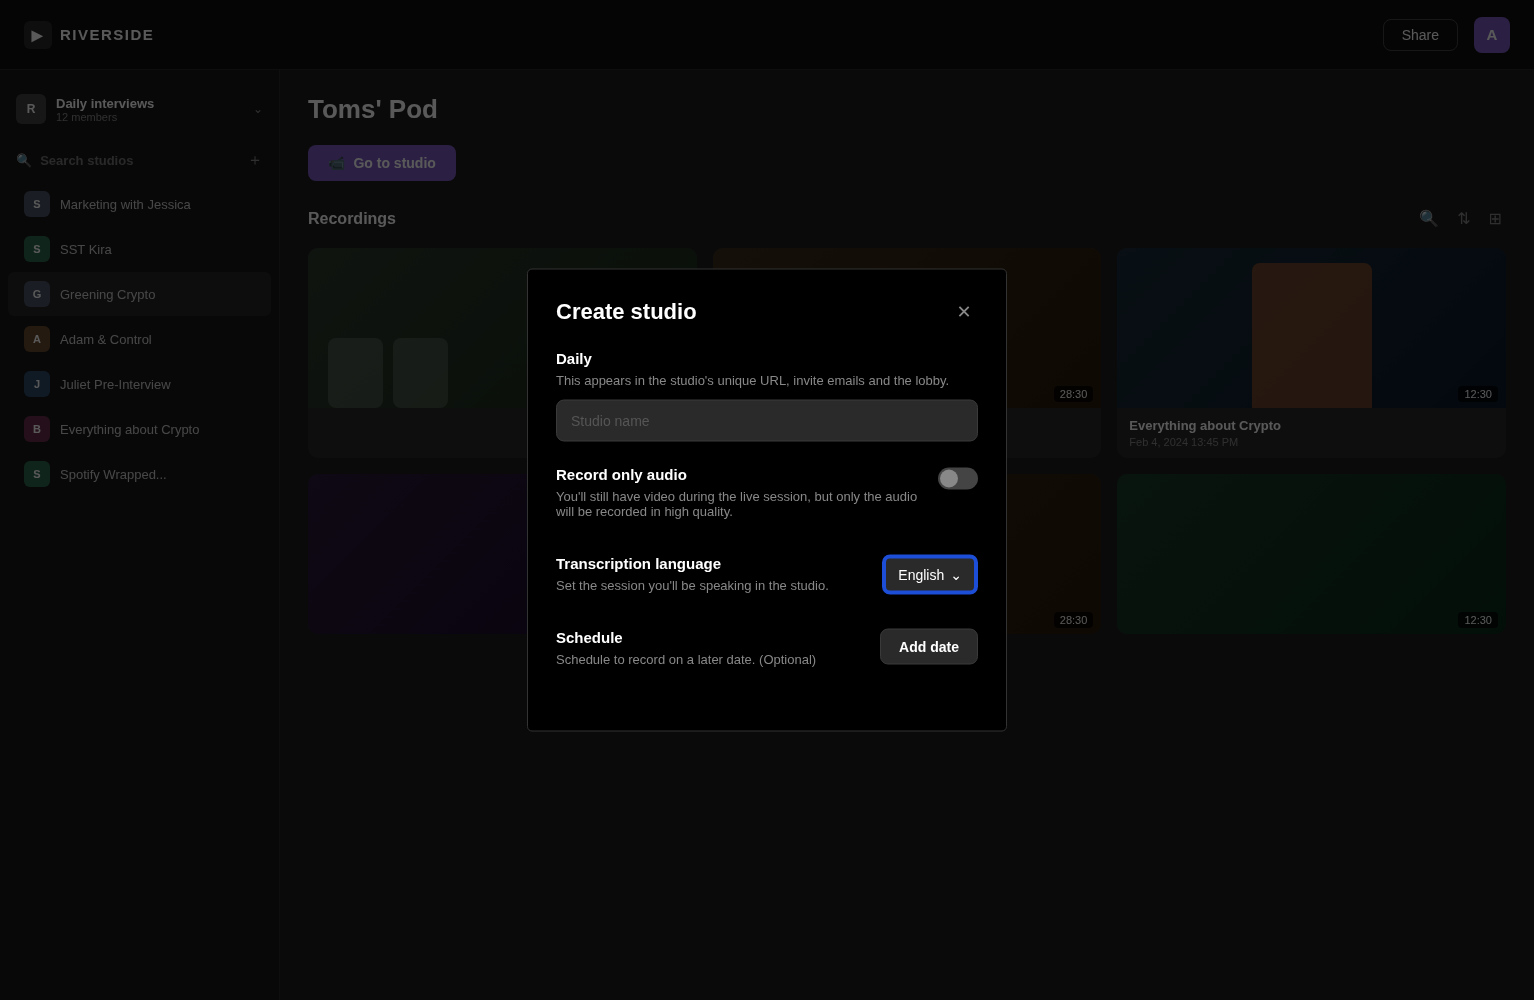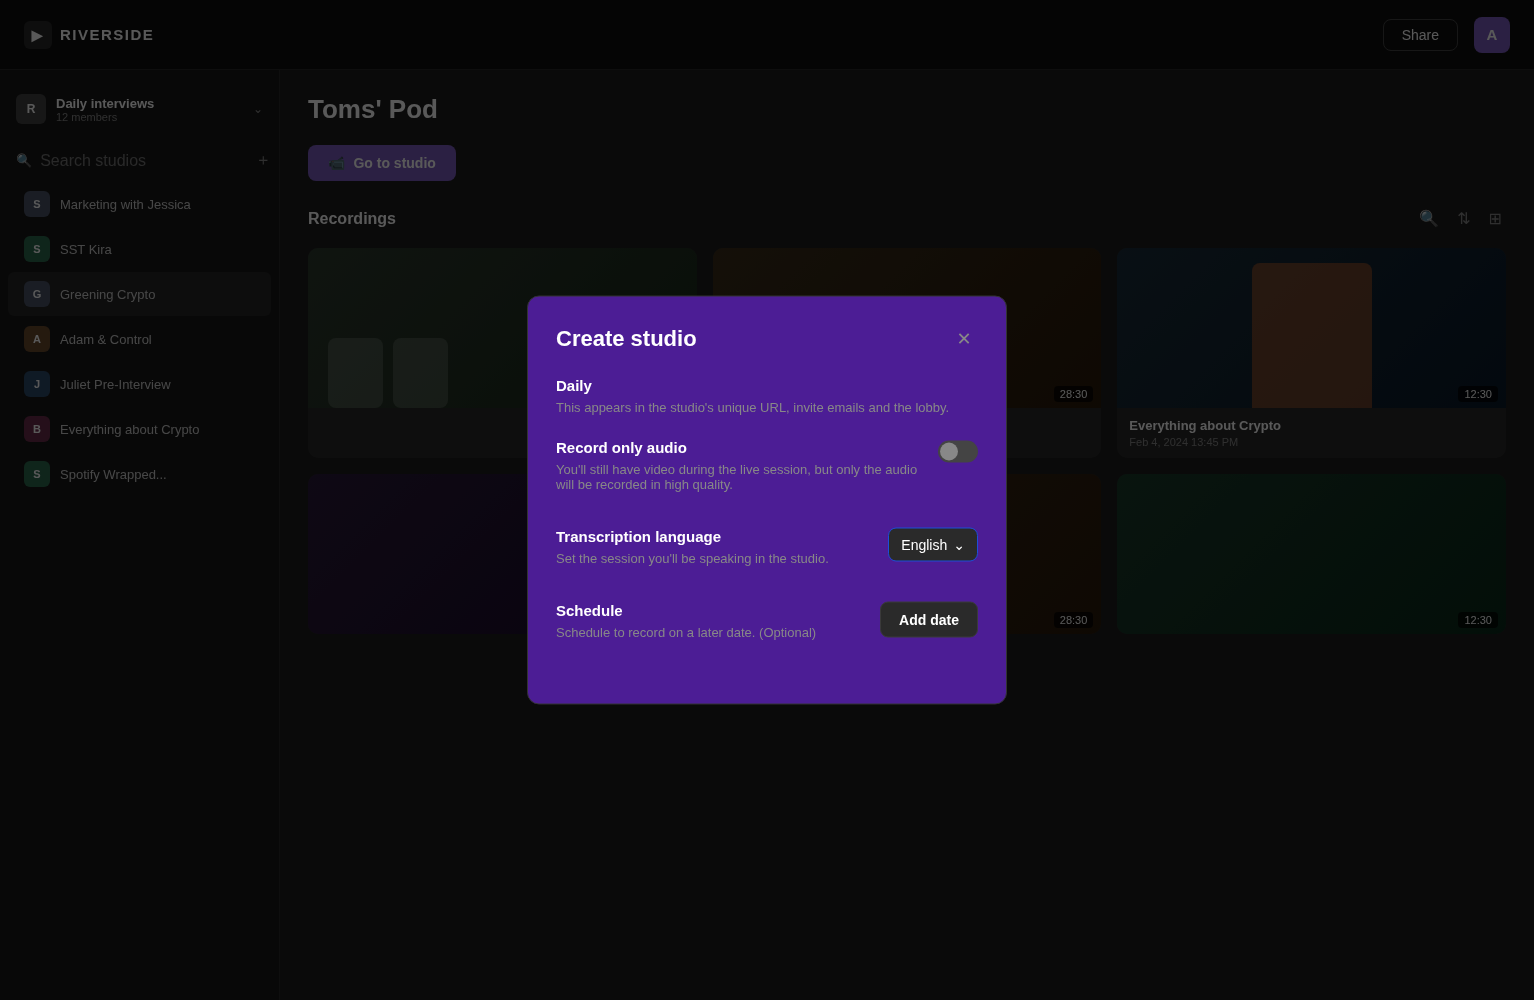--- a/index.html
+++ b/index.html
@@ -145,9 +145,10 @@
       background: transparent;
       border: none;
       color: #eab308;
-      font-size: 16px;
+      font-size: 13px;
       outline: none;
       flex: 1;
+      font-weight: bold;
     }
     .add-icon {
       color: #888;

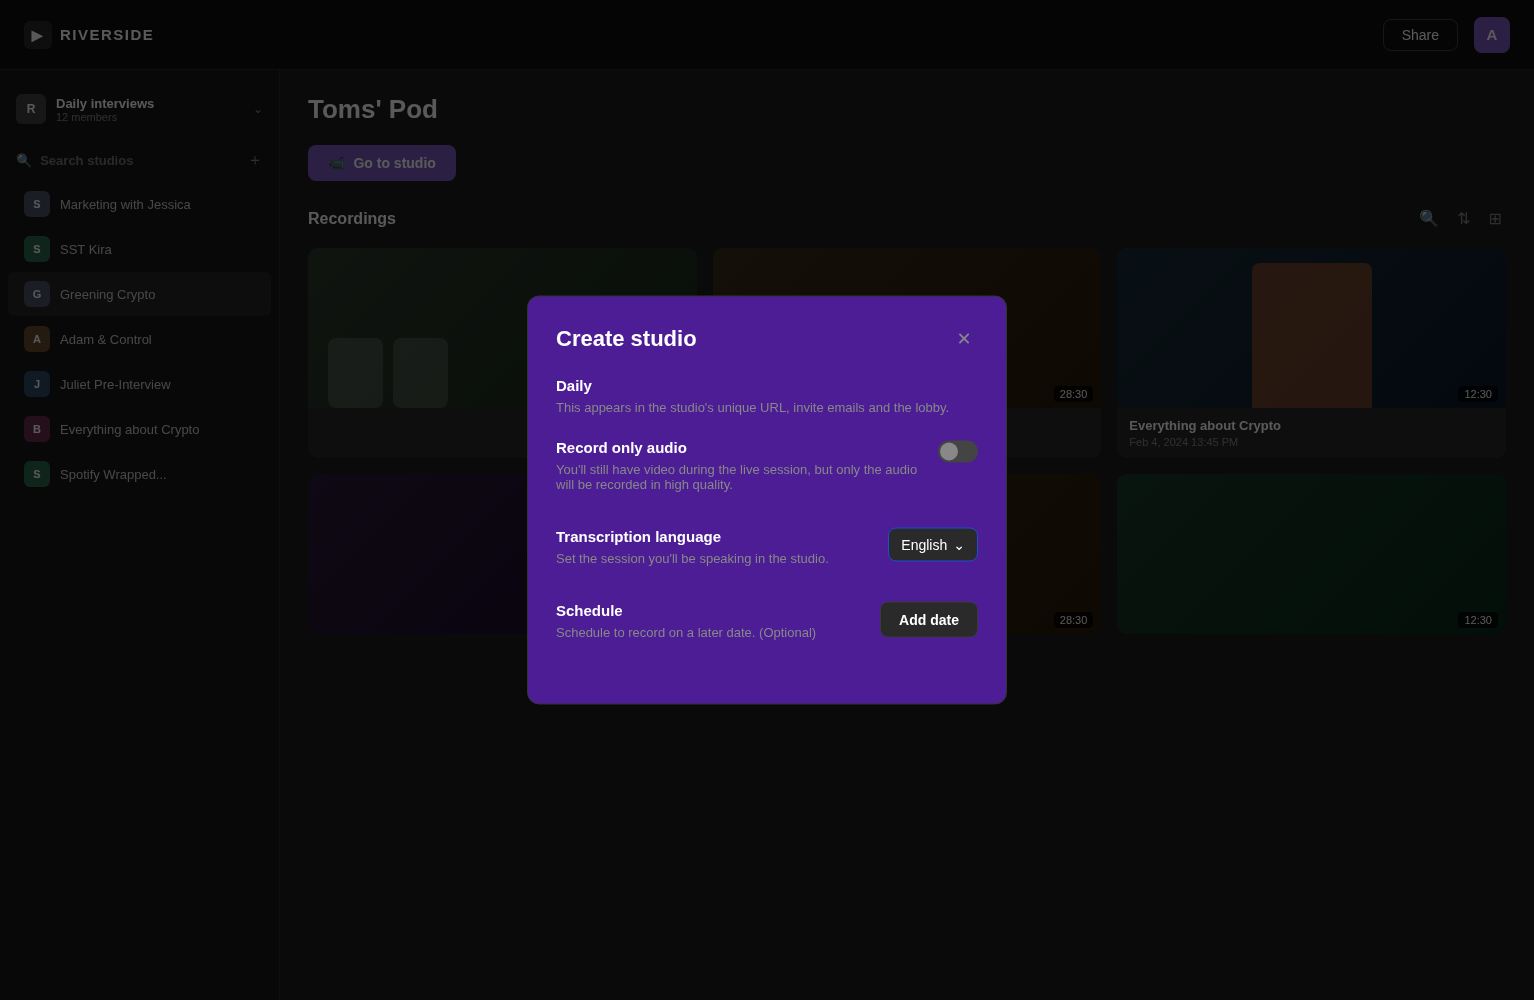--- a/index.html
+++ b/index.html
@@ -306,9 +306,9 @@
       top: 50%;
       left: 50%;
       transform: translate(-50%, -50%);
-      background: #4c1d95;
+      background: #000000;
       border: 1px solid #333;
-      border-radius: 12px;
+      border-radius: 5px;
       width: 480px;
       z-index: 200;
       padding: 28px;

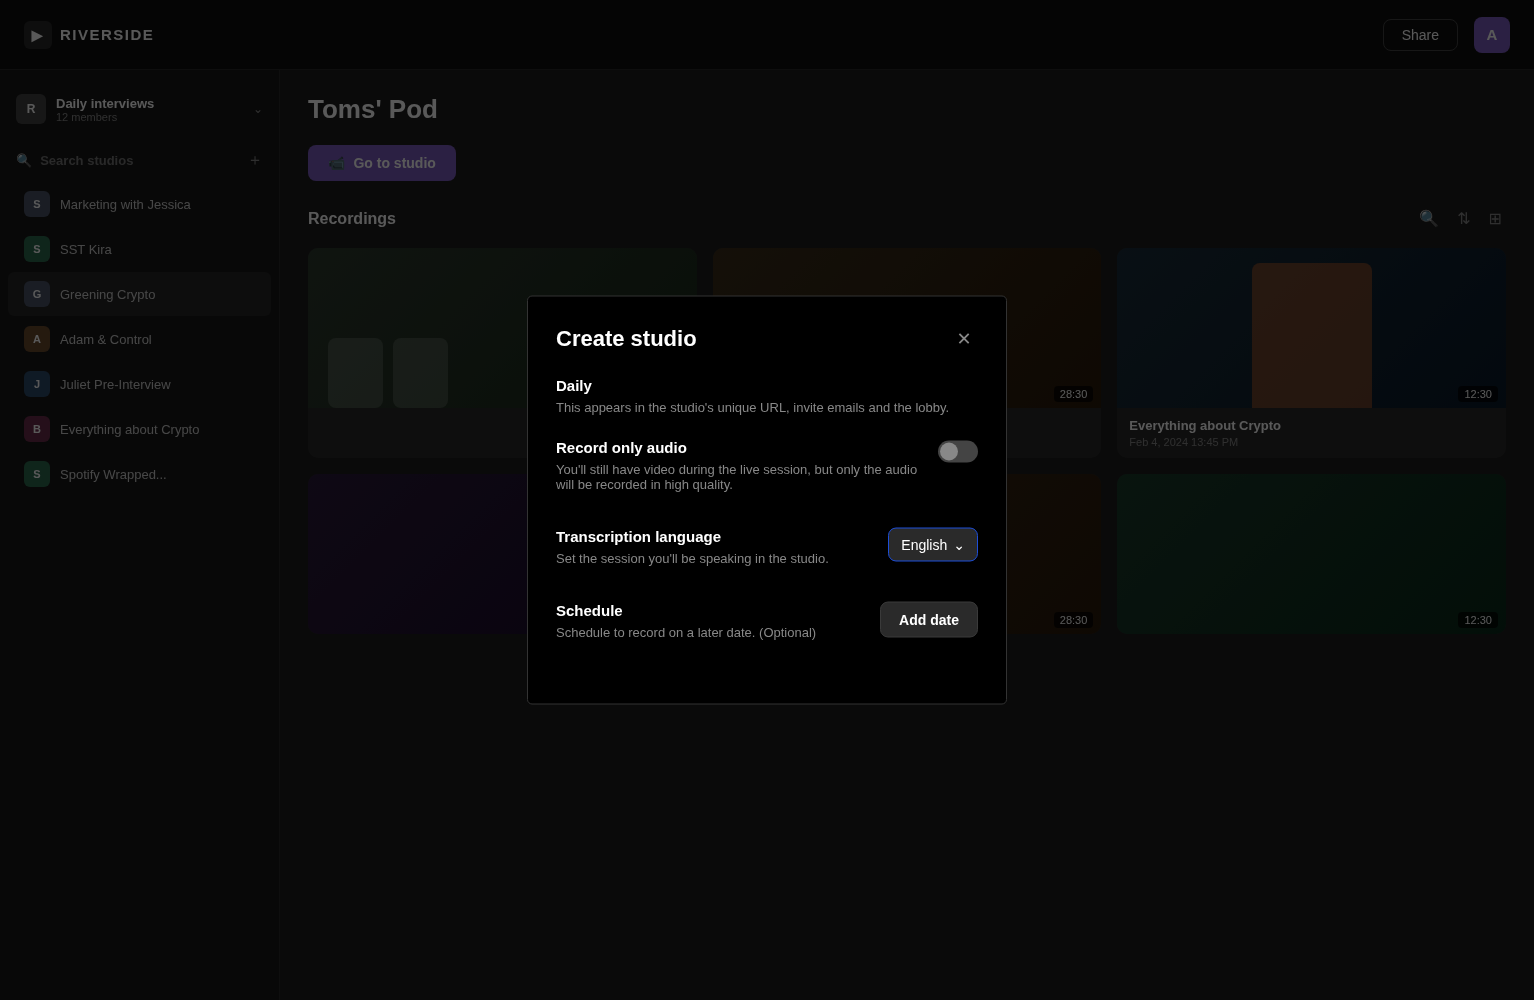--- a/index.html
+++ b/index.html
@@ -623,6 +623,7 @@
   <div class="form-section">
     <div class="form-section-title">Daily</div>
     <div class="form-section-desc">This appears in the studio's unique URL, invite emails and the lobby.</div>
+    <input class="form-input" type="text" placeholder="Studio name" style="">
   </div>
 
   <div class="form-section">

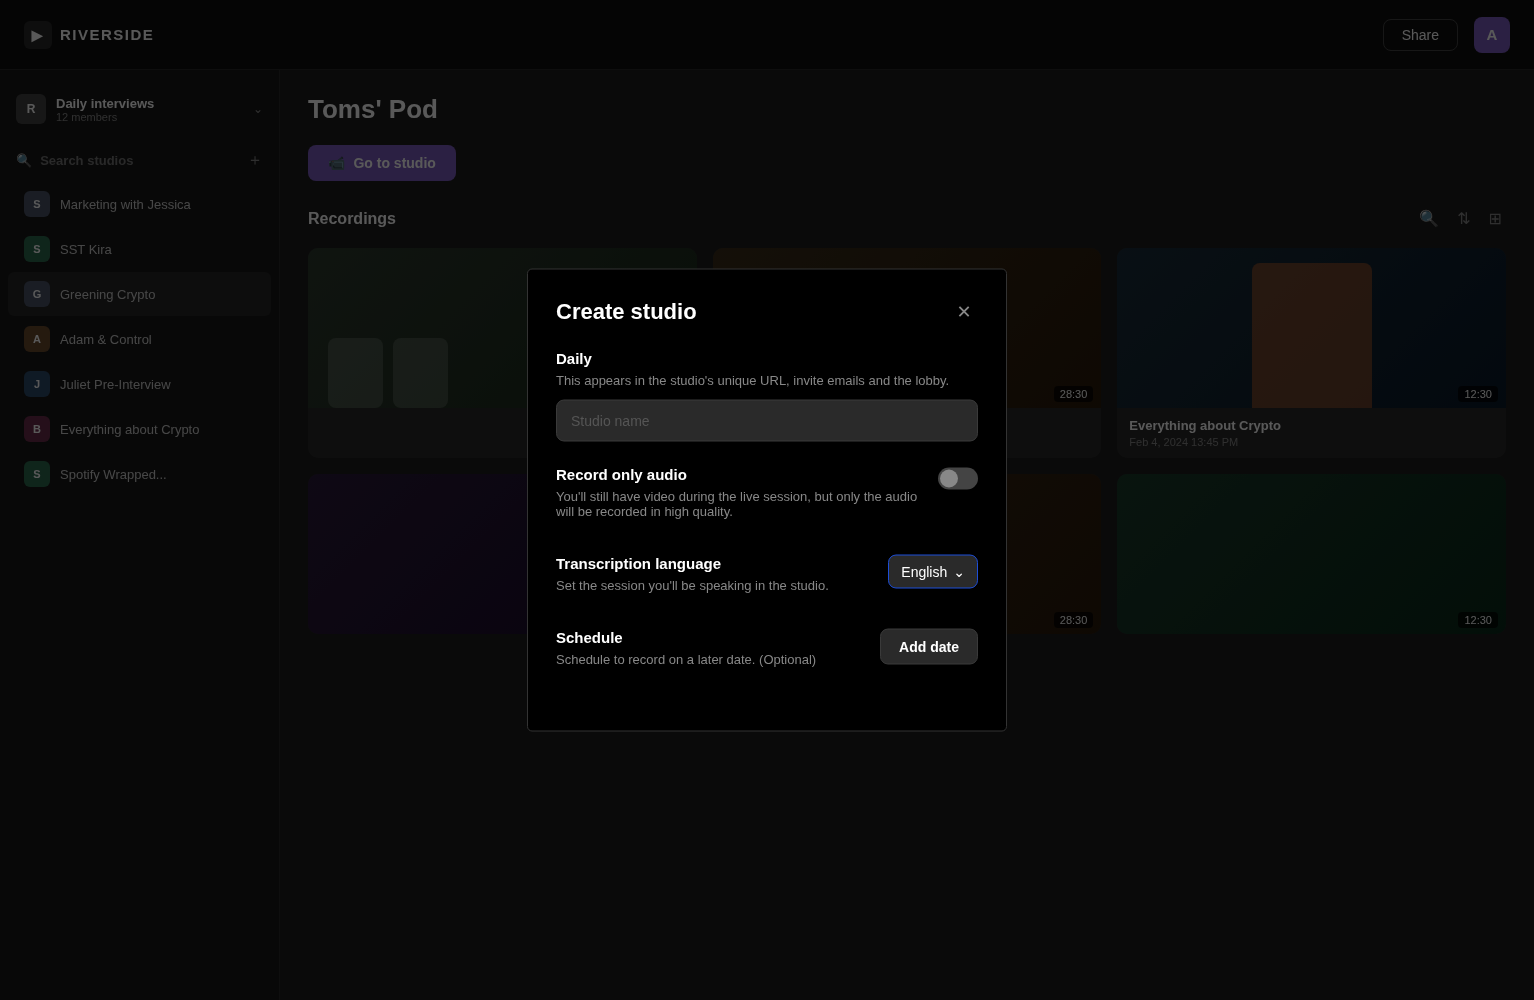--- a/index.html
+++ b/index.html
@@ -402,7 +402,7 @@
     .select-text { flex: 1; }
     .lang-select {
       background: #2a2a2a;
-      border: 1px solid #1d4ed8;
+      border: 4px solid #1d4ed8;
       border-radius: 8px;
       padding: 8px 12px;
       color: #fff;

